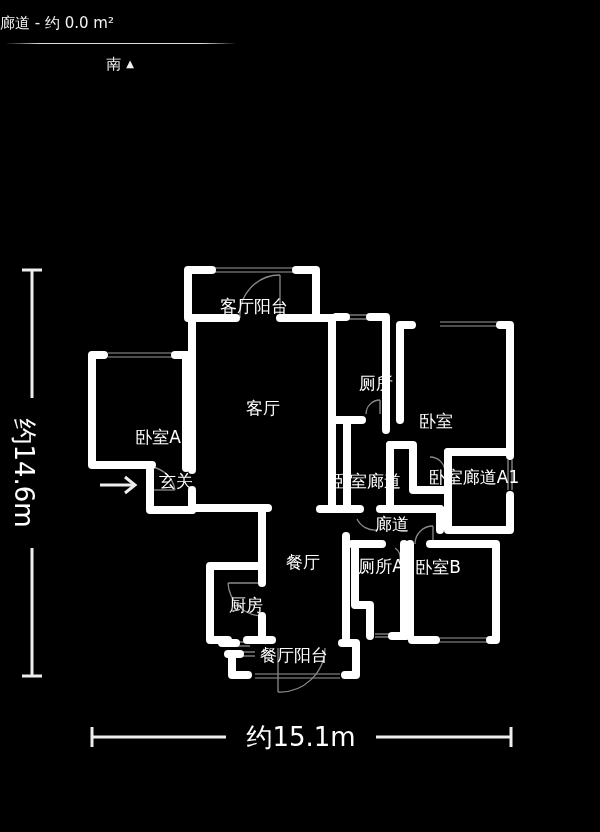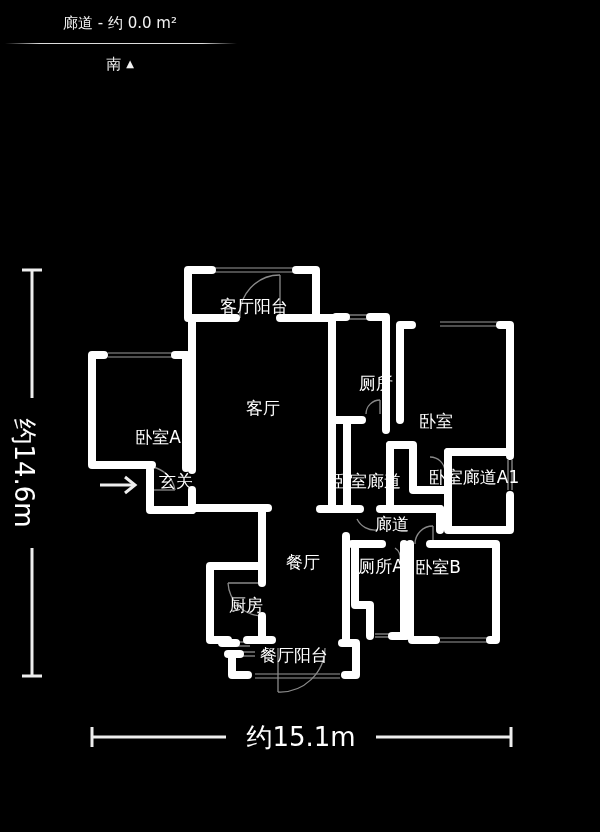--- a/index.html
+++ b/index.html
@@ -6,7 +6,7 @@
   body { width:600px; height:832px; position:relative; overflow:hidden;
          font-family:"DejaVu Sans", "Liberation Sans", sans-serif; color:#fff; }
   .header { position:absolute; left:0; top:0; width:240px; height:90px; }
-  .title { position:absolute; left:0; width:240px; top:14px; text-align:center;
+  .title { position:absolute; left:0; width:240px; top:14px; 
            font-size:15px; color:#f2f2f2; }
   .divider { position:absolute; left:5px; width:232px; top:43px; height:1px;
              background:linear-gradient(90deg, rgba(255,255,255,0) 0%, #ddd 15%, #ddd 85%, rgba(255,255,255,0) 100%); }

